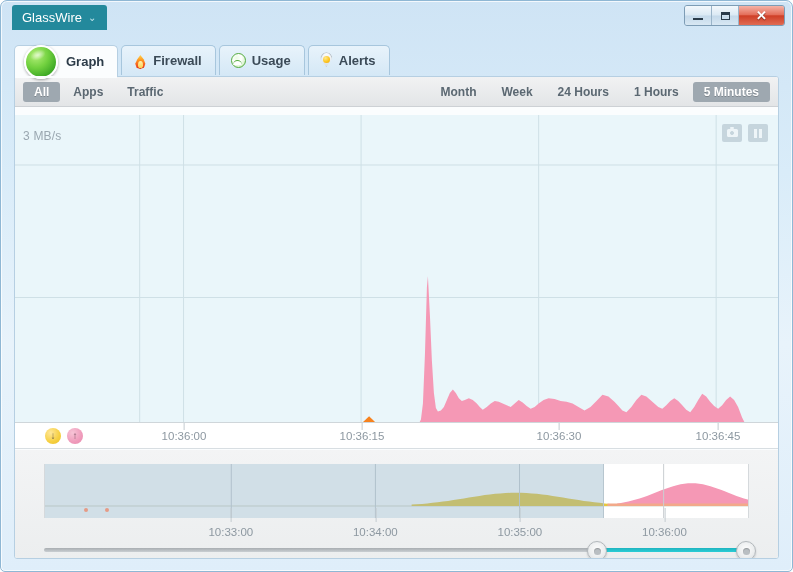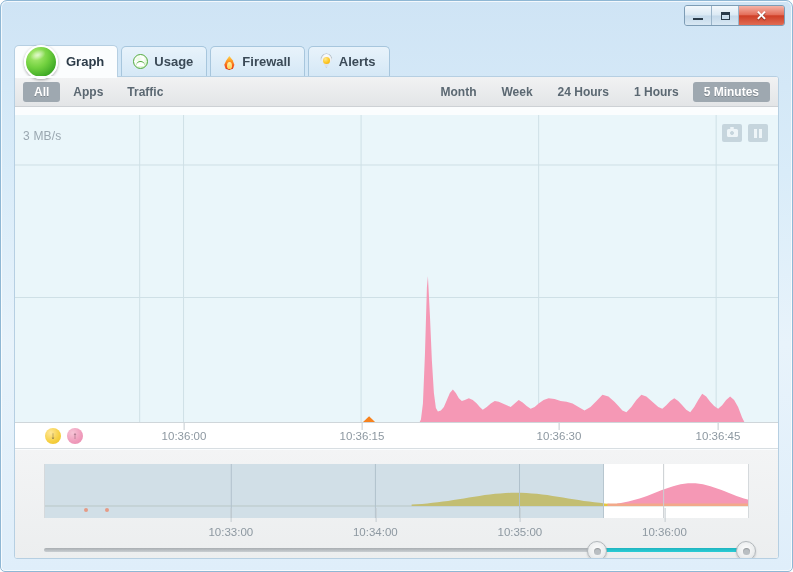--- a/index.html
+++ b/index.html
@@ -265,6 +265,9 @@
 <div id="window">
 
   <div id="titlebar">
+    <div id="brand-button">
+      <span>GlassWire</span><span id="brand-caret">⌄</span>
+    </div>
     <div id="wincontrols">
       <div class="wc">
         <span class="glyph-min"></span>

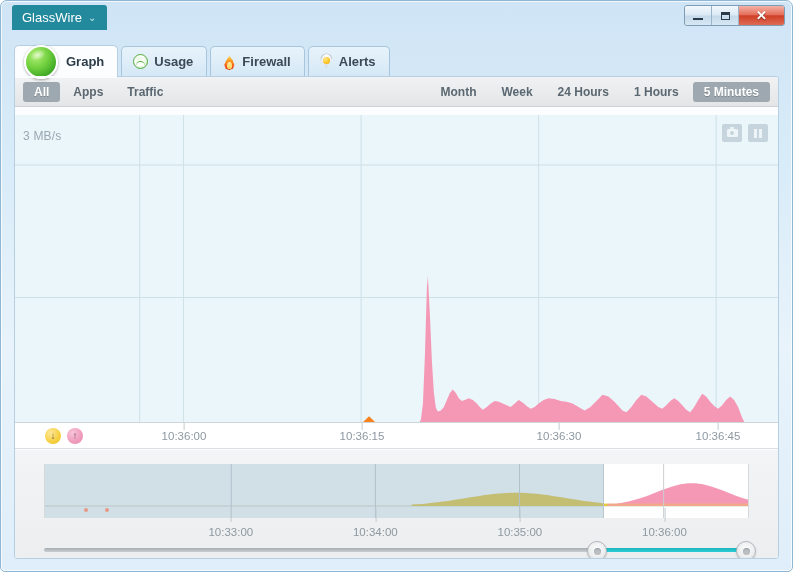--- a/index.html
+++ b/index.html
@@ -59,7 +59,7 @@
   
   #tabbar {
     position:absolute; left:13px; top:44px; right:13px; height:32px;
-    display:flex; align-items:center; gap:3px;
+    display:flex; align-items:flex-start; gap:3px;
   }
   .tab {
     height:30px; display:flex; align-items:center; gap:6px;

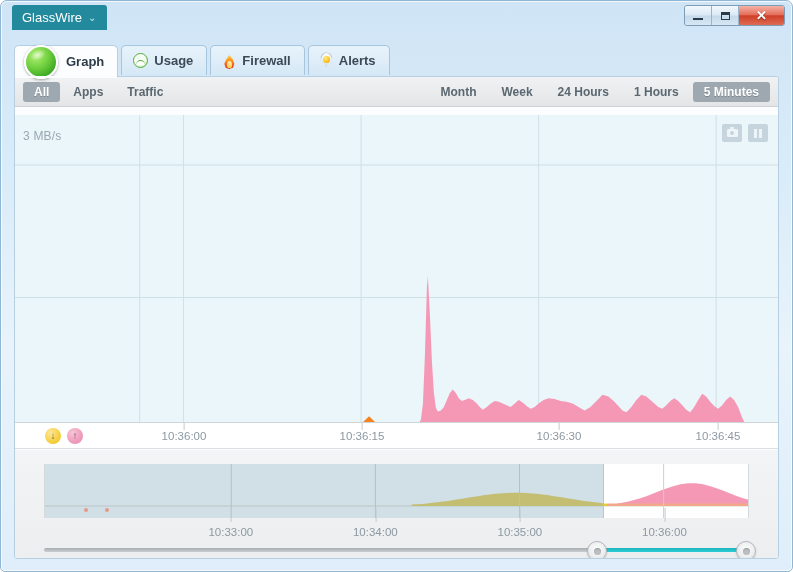--- a/index.html
+++ b/index.html
@@ -287,12 +287,12 @@
       <span class="tab-label">Graph</span>
     </div>
     <div class="tab">
+      <span class="ic ic-fire"></span>
+      <span class="tab-label">Firewall</span>
+    </div>
+    <div class="tab">
       <span class="ic ic-usage"></span>
       <span class="tab-label">Usage</span>
-    </div>
-    <div class="tab">
-      <span class="ic ic-fire"></span>
-      <span class="tab-label">Firewall</span>
     </div>
     <div class="tab">
       <span class="ic ic-alerts"></span>

